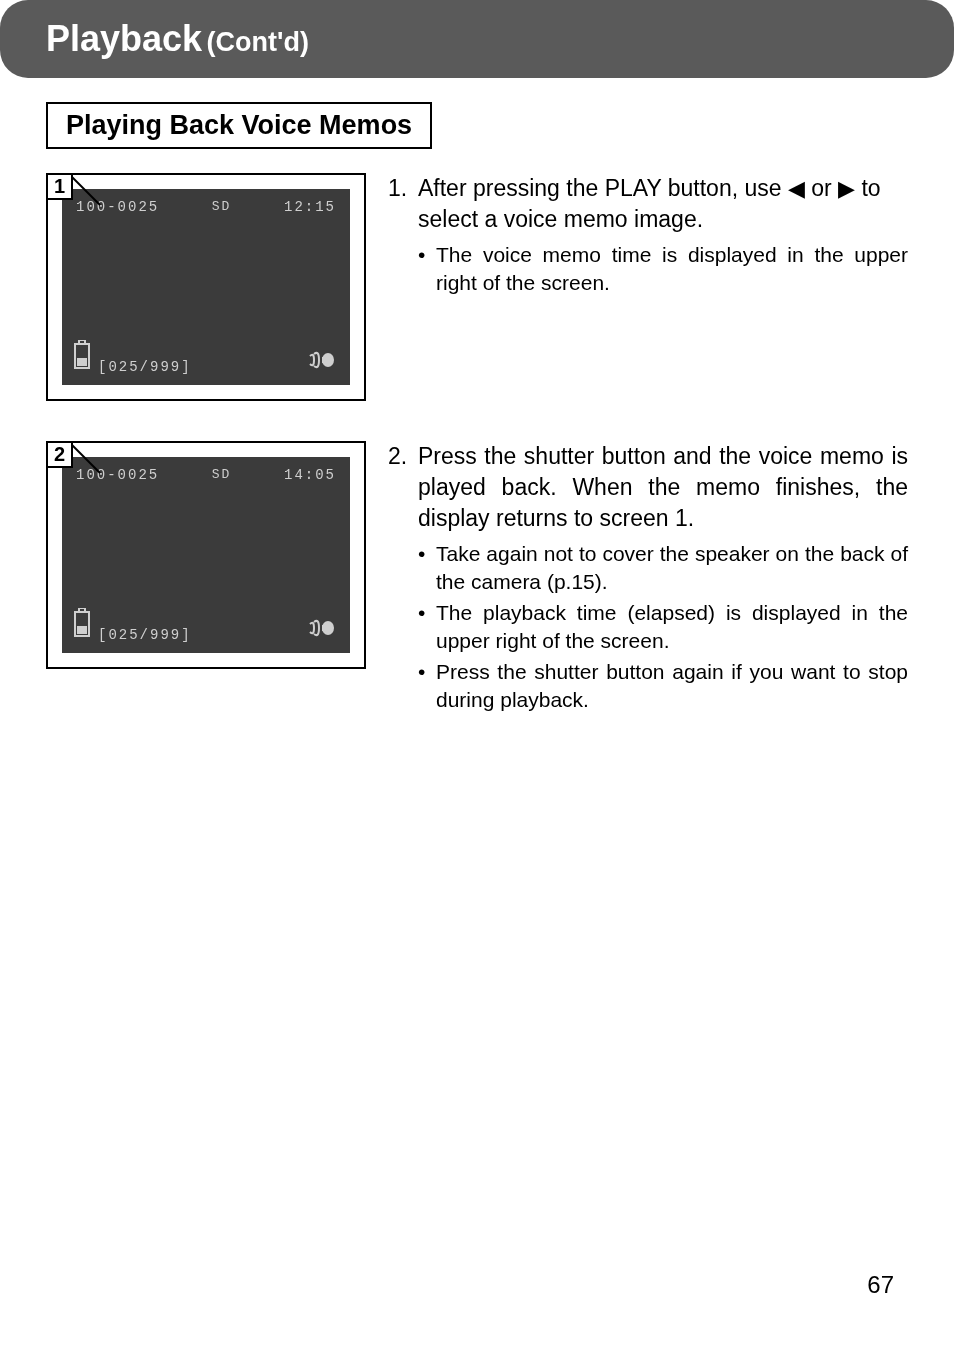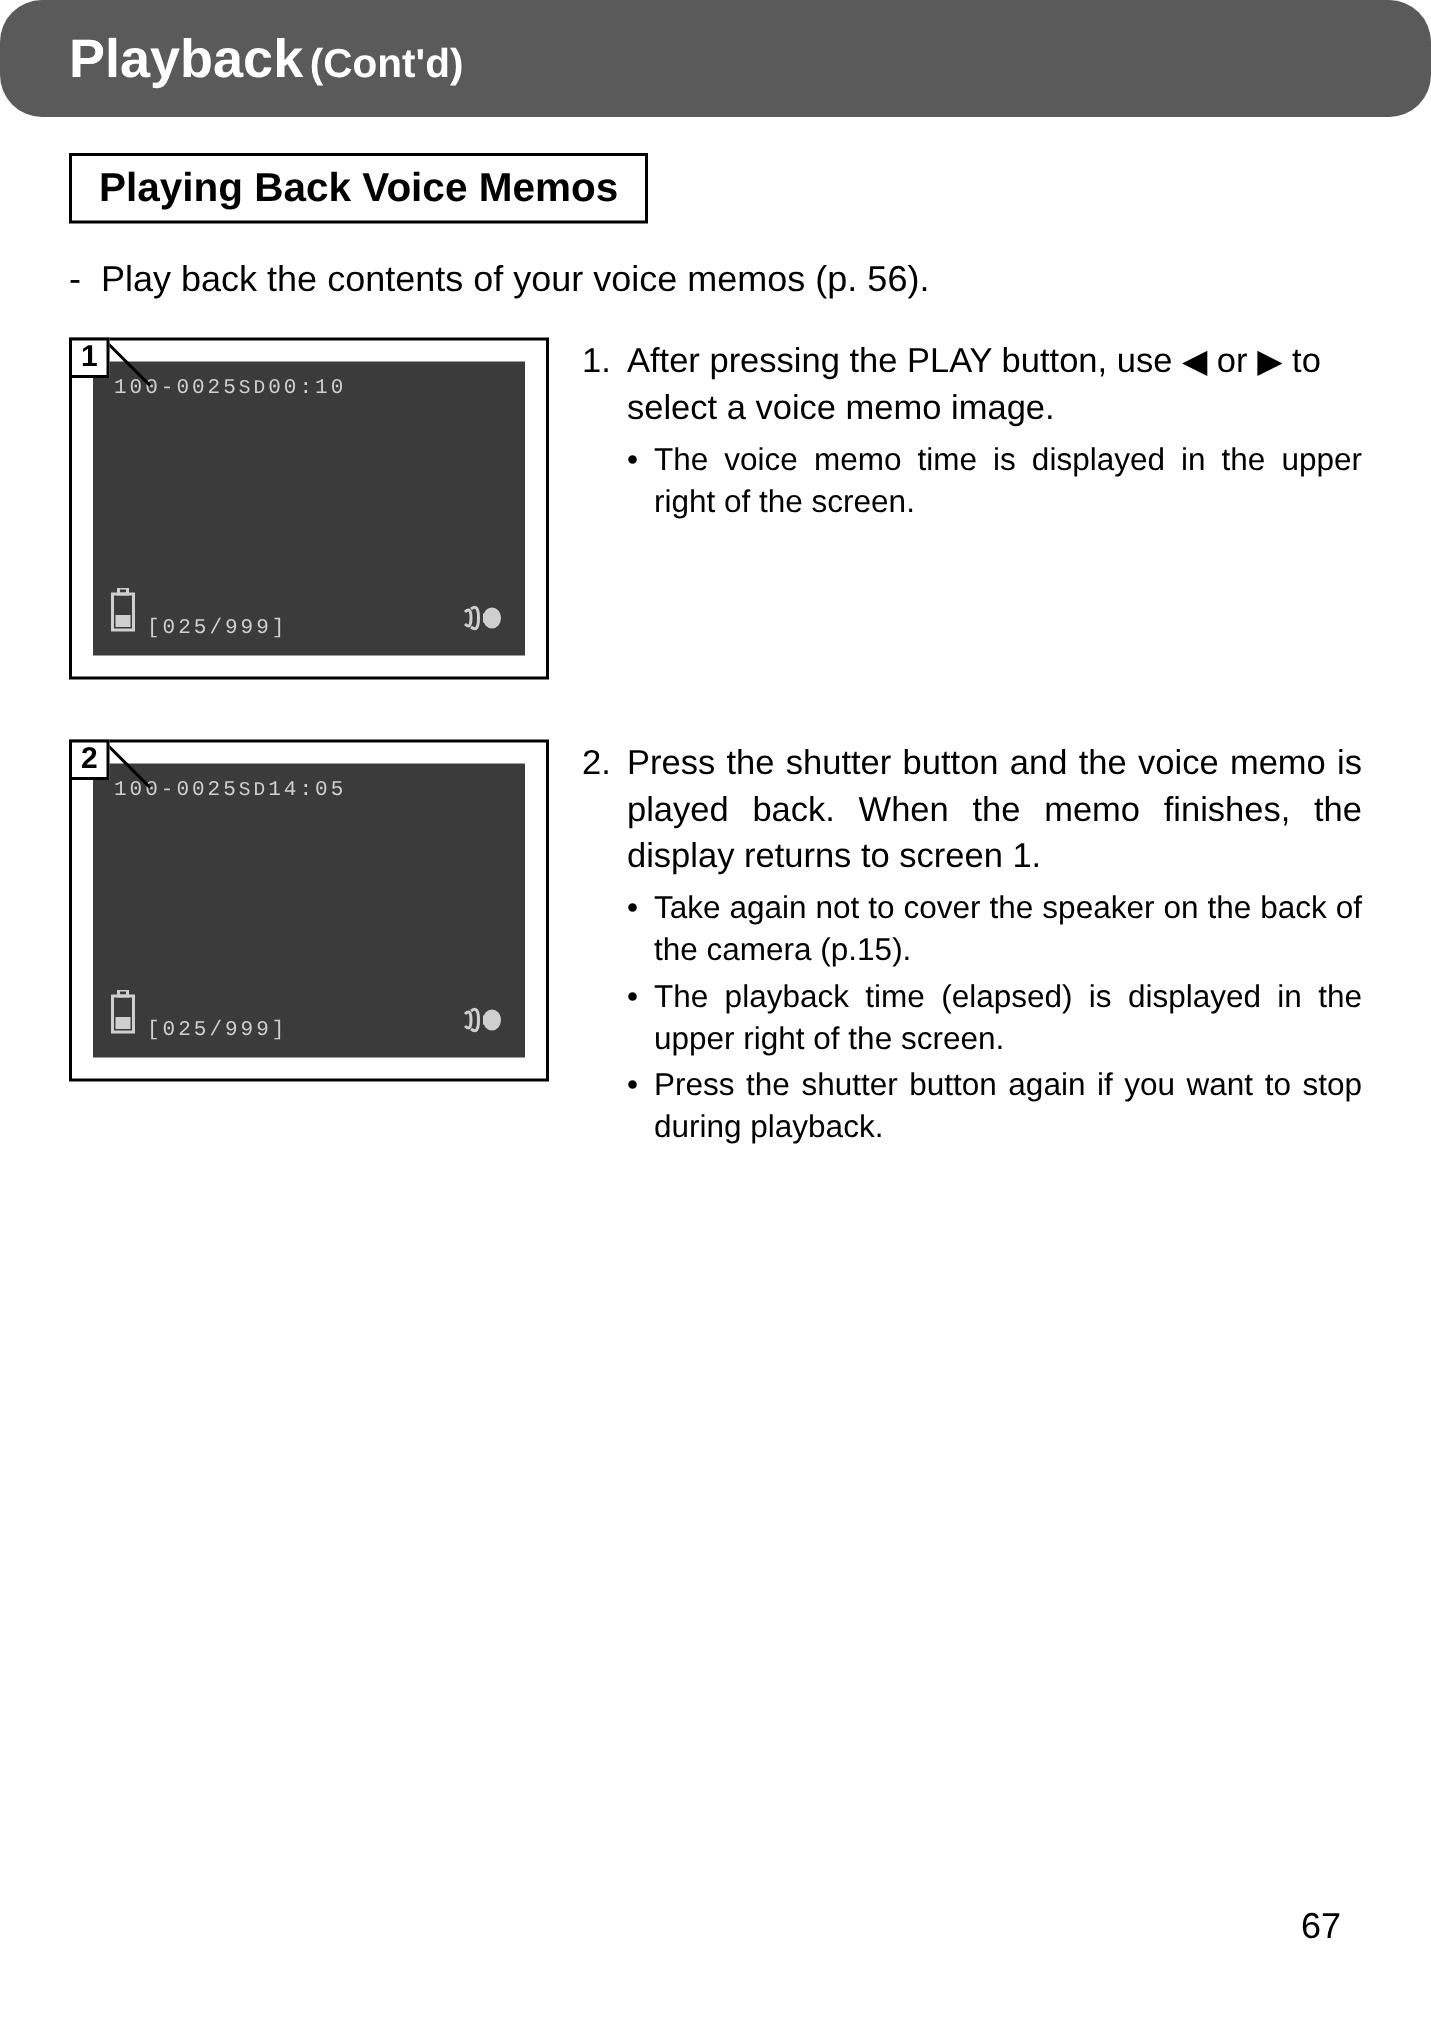--- a/index.html
+++ b/index.html
@@ -48,10 +48,6 @@
   <div class="content">
     <div class="section-title-box">Playing Back Voice Memos</div>
 
-    <div class="intro">
-      <span>-</span>
-      &nbsp;<span>Play back the contents of your voice memos (p. 56).</span>
-    </div>
 
     
     <div class="row">

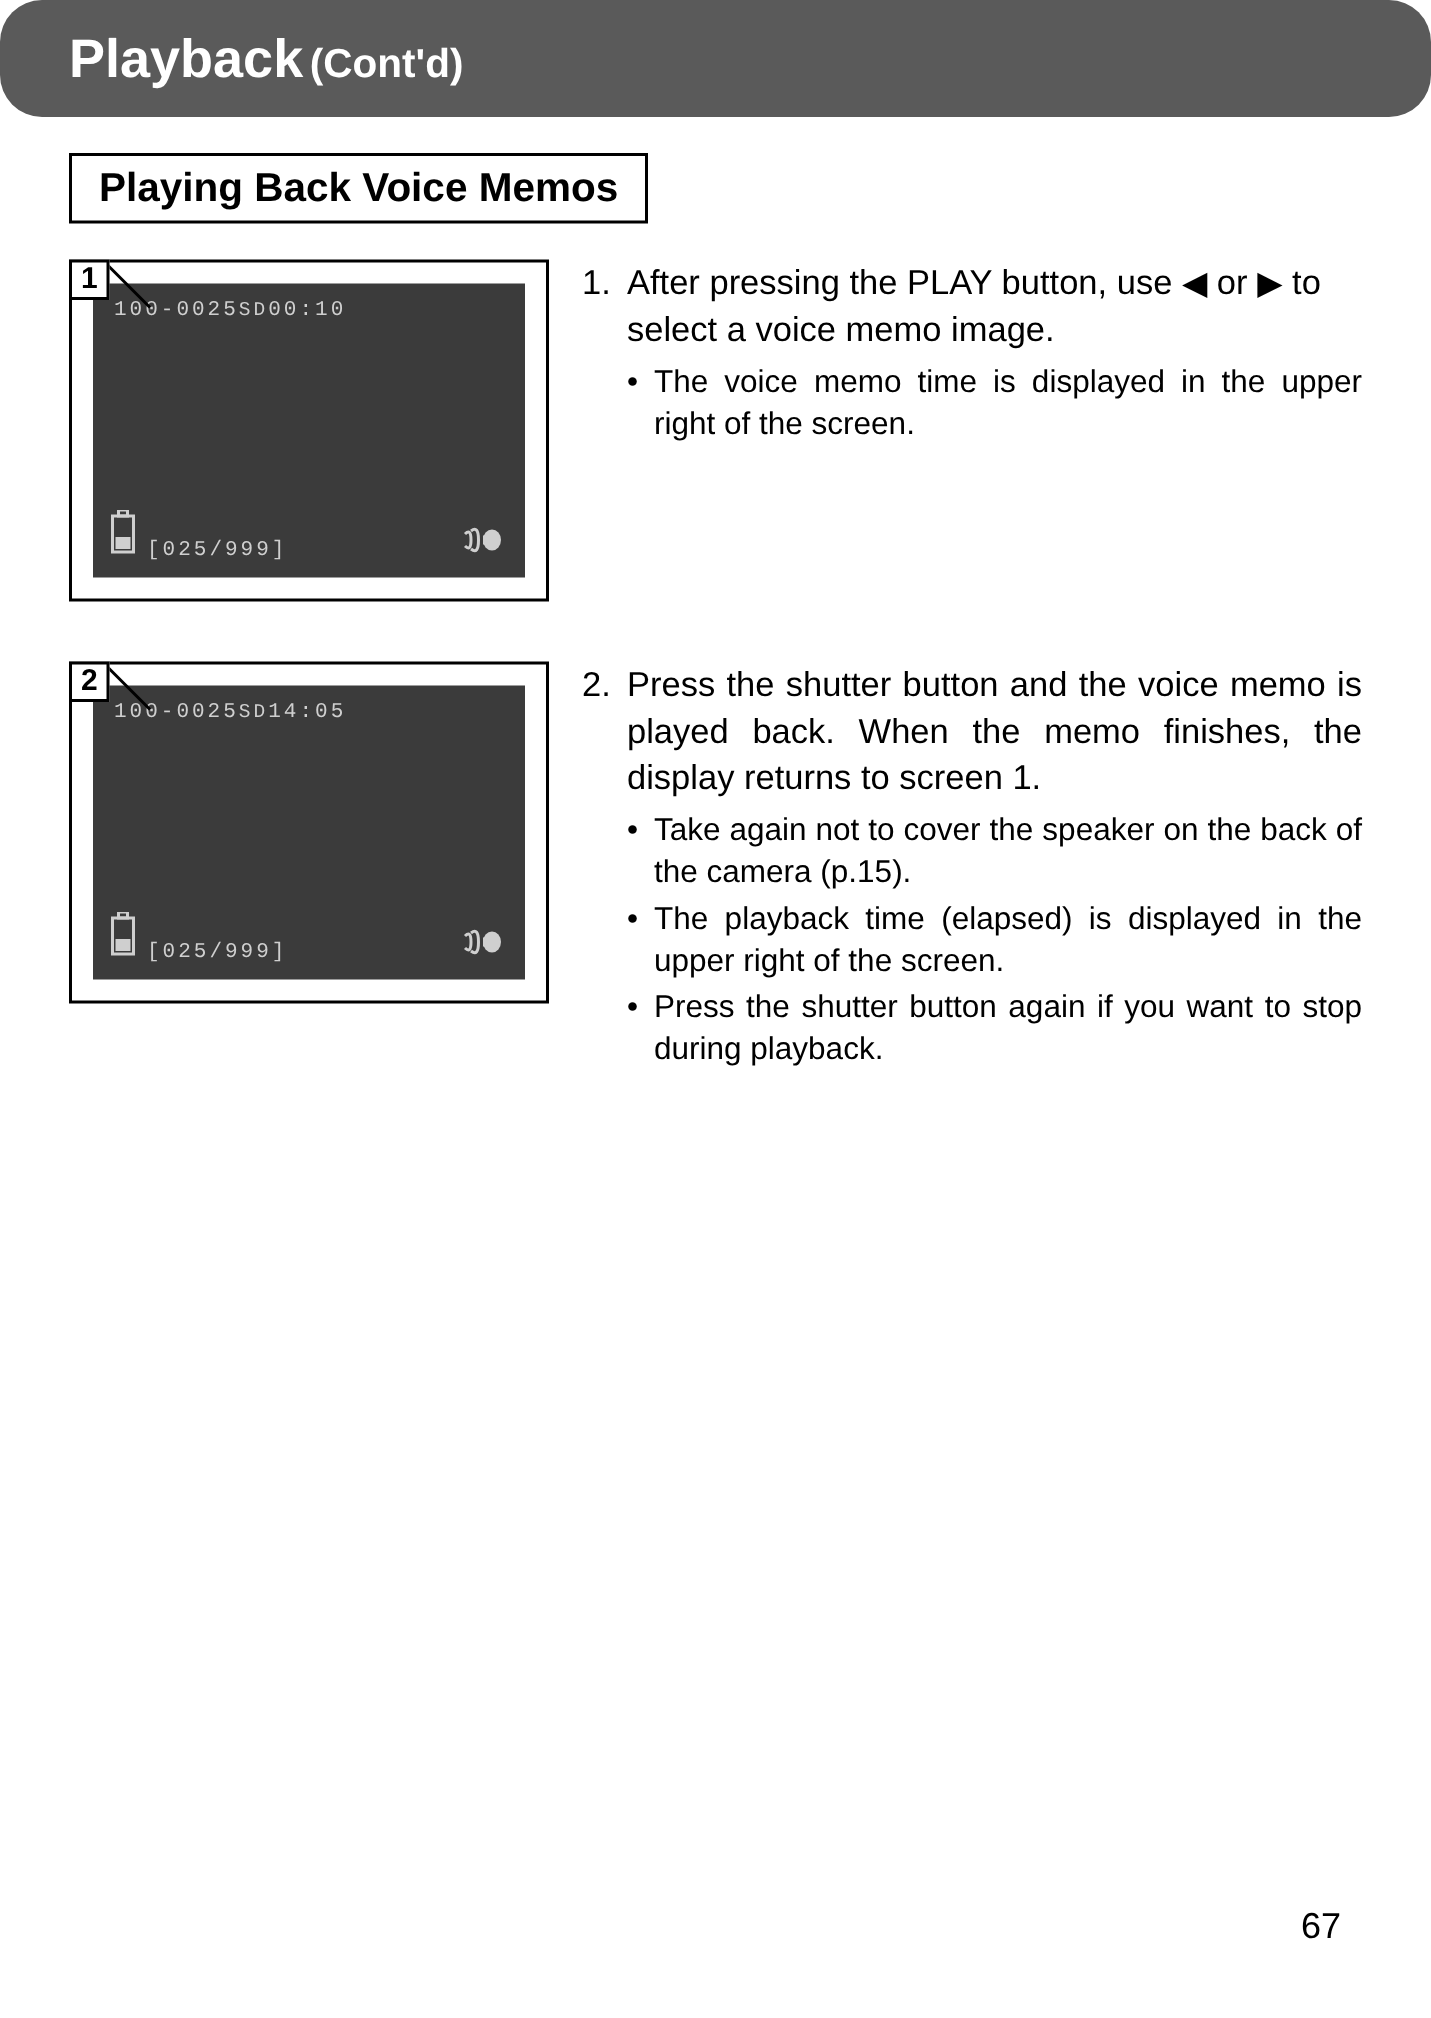--- a/index.html
+++ b/index.html
@@ -17,7 +17,7 @@
   .step-badge { position: absolute; top: -2px; left: -2px; background: #fff; border: 2px solid #000; font-size: 20px; font-weight: bold; padding: 0 6px; z-index: 3; }
   .tick { position: absolute; width: 54px; height: 40px; top: 0; left: 0; overflow: visible; z-index: 2; }
   .sim-inner { margin: 14px; background: #3b3b3b; color: #cfcfcf; height: 196px; position: relative; font-family: "Courier New", monospace; letter-spacing: 2px; }
-  .sim-topline { display: flex; padding: 10px 14px 0 14px; font-size: 14px; }
+  .sim-topline { display: flex; justify-content: space-between; padding: 10px 14px 0 14px; font-size: 14px; }
   .sim-topline .sd { font-size: 13px; }
   .sim-bottomline { position: absolute; bottom: 10px; left: 10px; right: 14px; display: flex; justify-content: space-between; align-items: flex-end; gap: 13px; }
   .battery-icon { display: inline-block; }

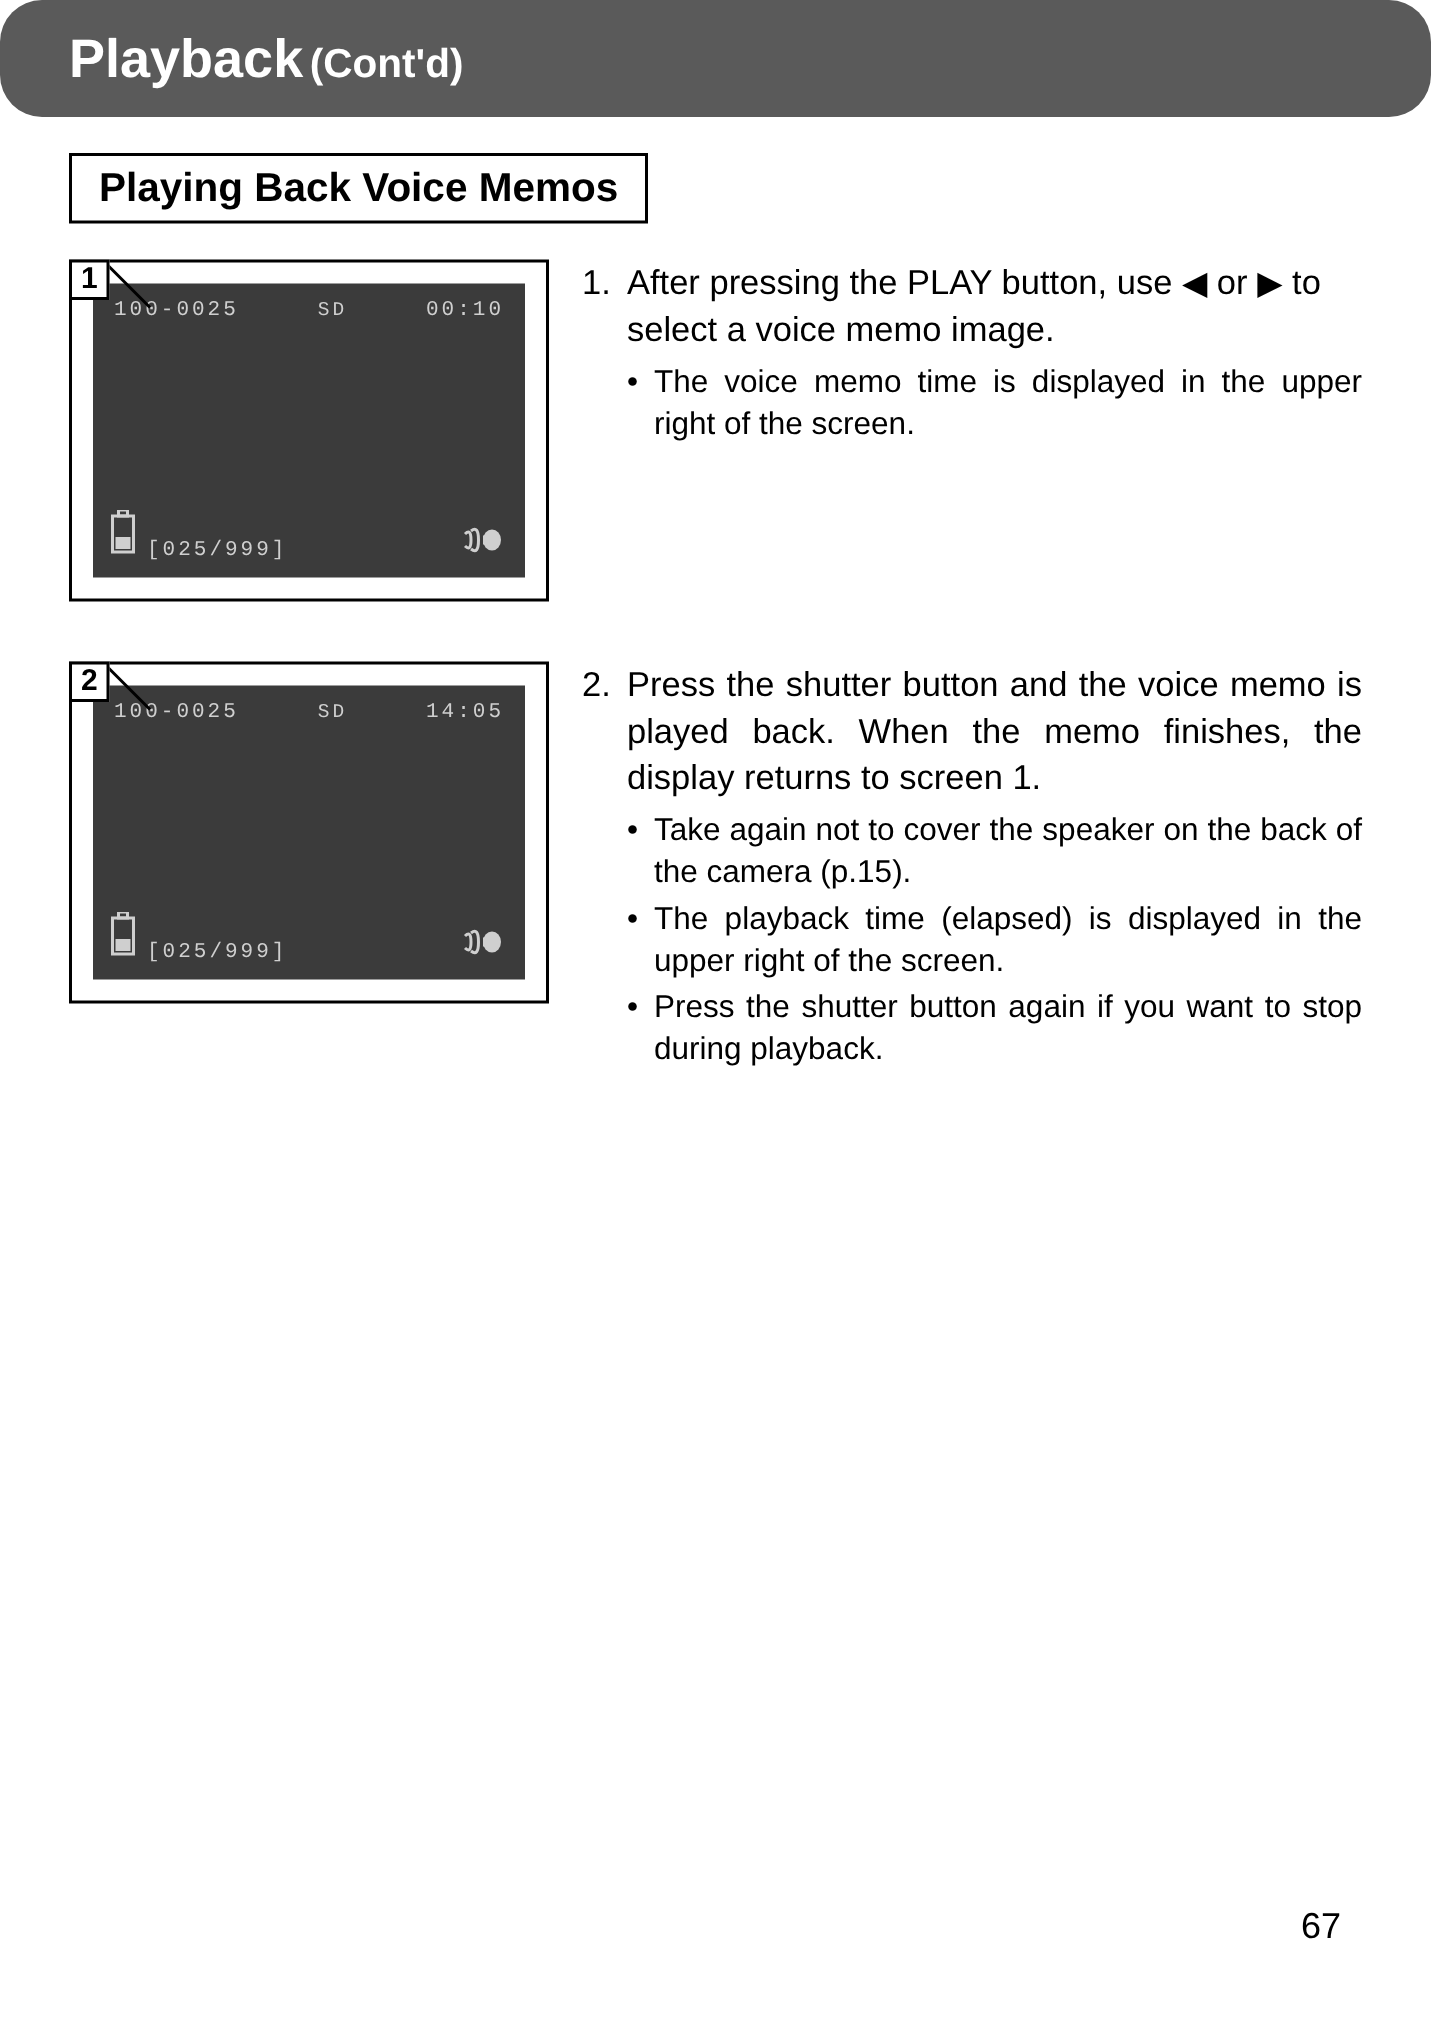--- a/index.html
+++ b/index.html
@@ -61,7 +61,7 @@
             <div class="sim-topline">
               <span>100-0025</span>
               <span class="sd">SD</span>
-              <span>00:10</span>
+              <span>12:15</span>
             </div>
             <div class="sim-bottomline">
               <div class="left-cluster">

